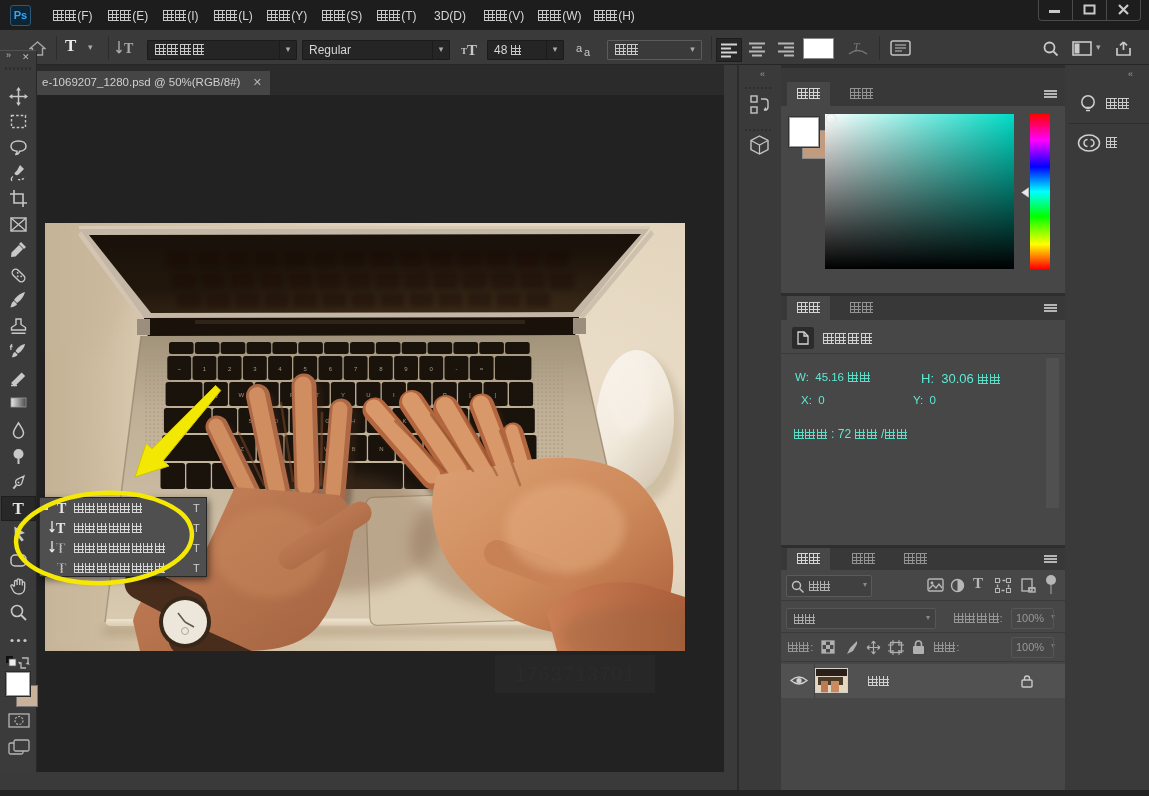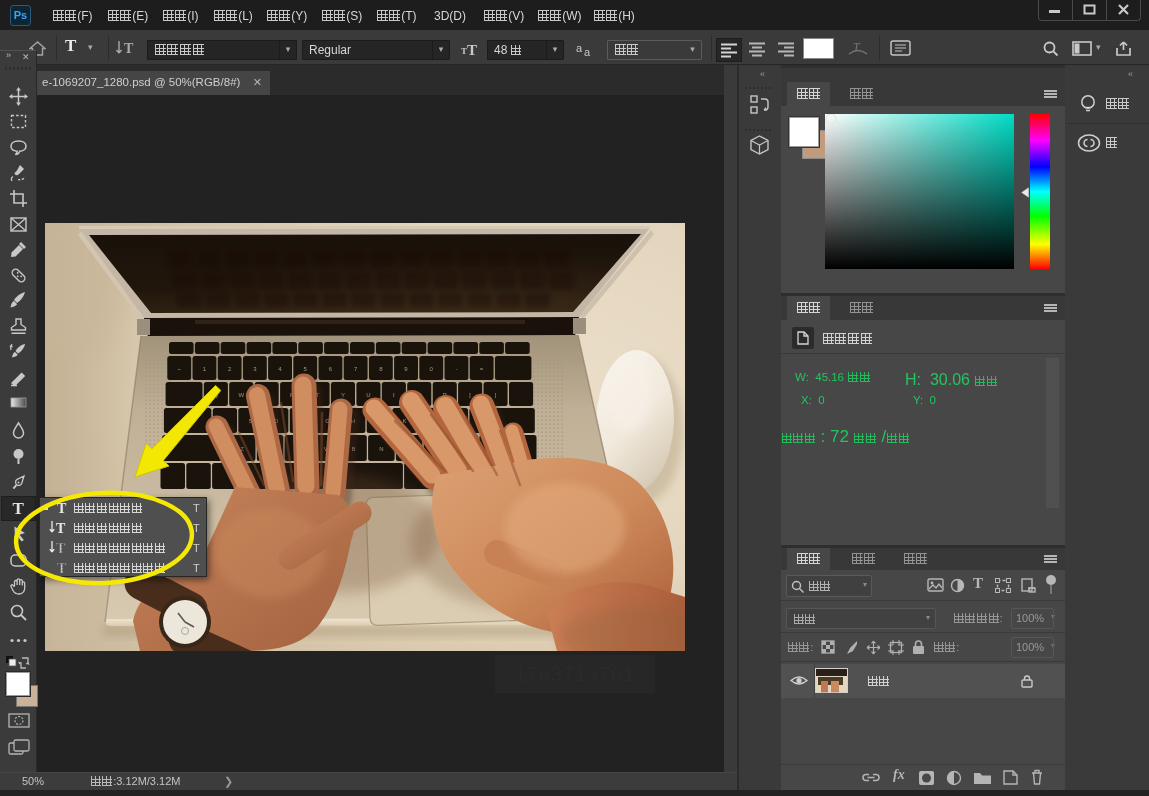--- a/index.html
+++ b/index.html
@@ -634,7 +634,7 @@
       </svg>
 </div>
 
-<div class="panel" id="proppanel" style="top:296px;height:249px;color:#22c55e">
+<div class="panel" id="proppanel" style="top:296px;height:249px;color:#5eead4">
   <div class="ptabs">
     <div class="ptab on" style="left:6px"><i class="c"></i><i class="c"></i></div>
     <div class="ptab" style="left:59px"><i class="c"></i><i class="c"></i></div>

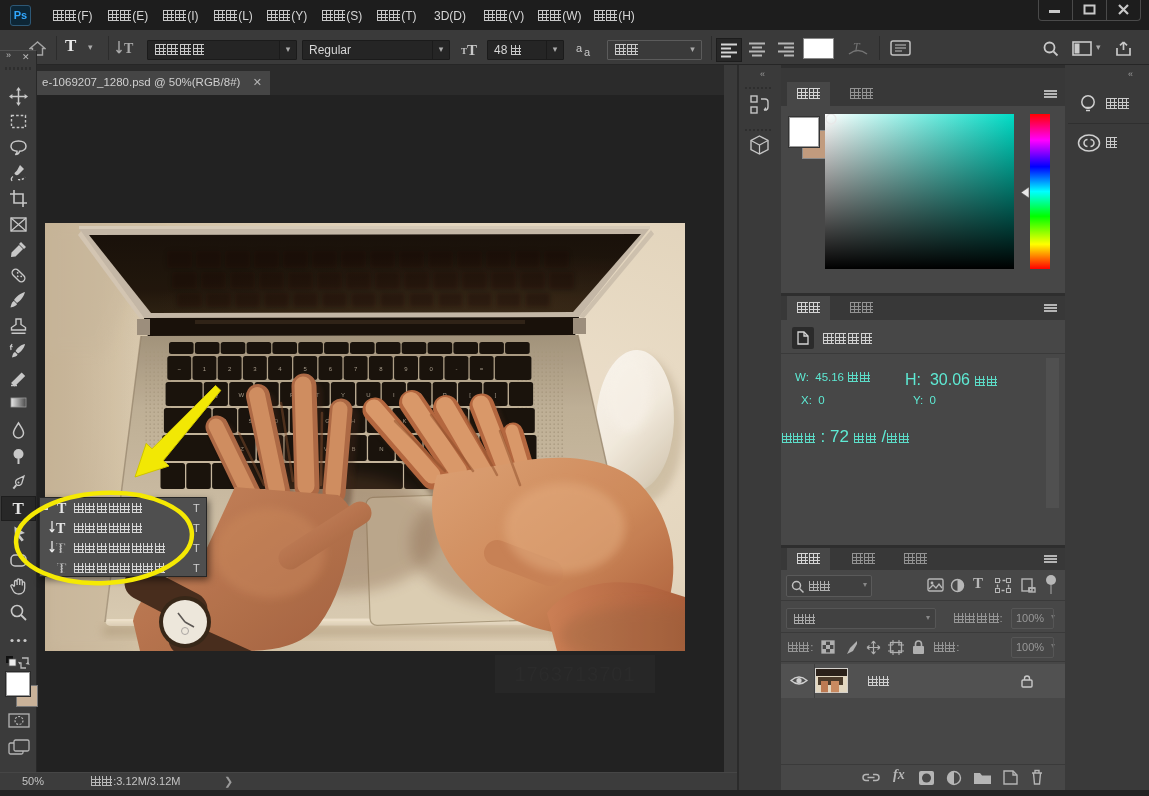--- a/index.html
+++ b/index.html
@@ -649,7 +649,7 @@
   <span class="abs" style="left:41px;top:36px;font-size:12.5px;color:#dedede"><i class="c"></i><i class="c"></i><i class="c"></i><i class="c"></i></span>
   <div class="abs" style="left:0;top:57px;width:284px;height:1px;background:#3a3a3a"></div>
   <span class="abs" style="left:14px;top:75px;font-size:11.5px">W:&nbsp; 45.16 <i class="c s"></i><i class="c s"></i></span>
-  <span class="abs" style="left:124px;top:75px;font-size:16px">H:&nbsp; 30.06 <i class="c s"></i><i class="c s"></i></span>
+  <span class="abs" style="left:140px;top:75px;font-size:13px">H:&nbsp; 30.06 <i class="c s"></i><i class="c s"></i></span>
   <span class="abs" style="left:20px;top:98px;font-size:11.5px">X:&nbsp; 0</span>
   <span class="abs" style="left:132px;top:98px;font-size:11.5px">Y:&nbsp; 0</span>
   <span class="abs" style="left:0;top:131px;font-size:17px"><i class="c s"></i><i class="c s"></i><i class="c s"></i> : 72 <i class="c s"></i><i class="c s"></i> /<i class="c s"></i><i class="c s"></i></span>

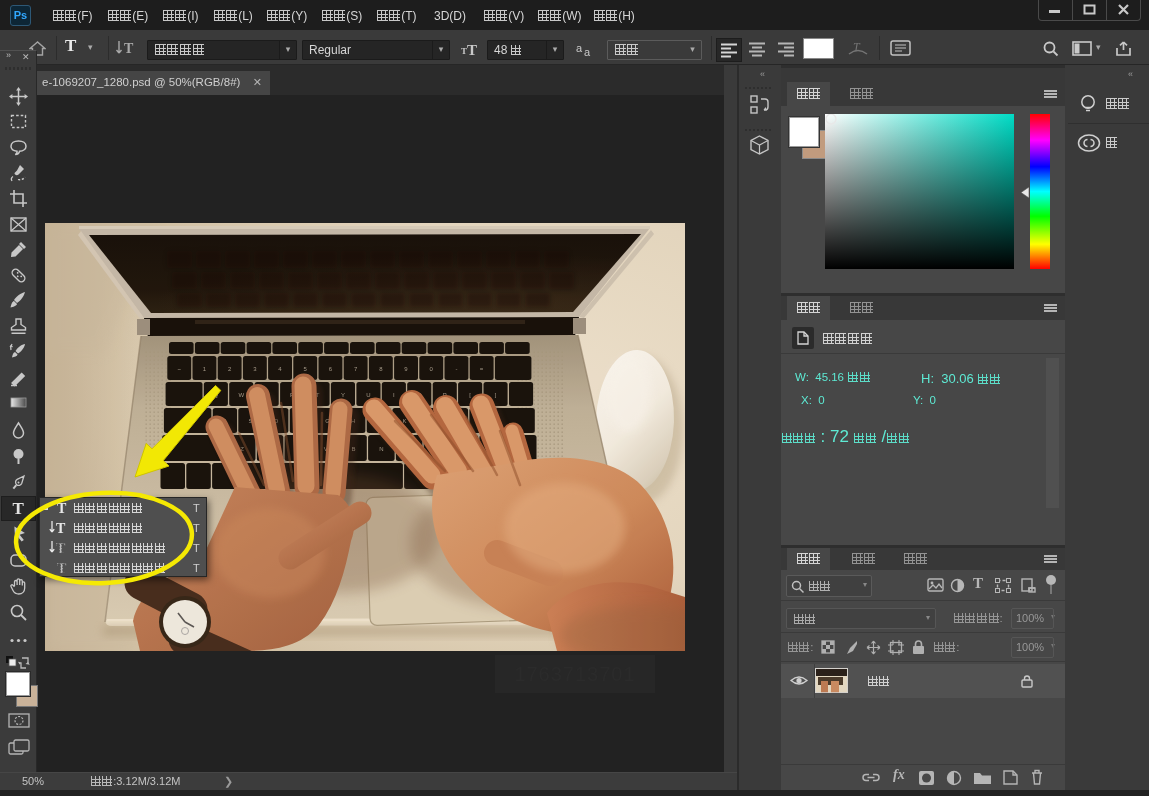--- a/index.html
+++ b/index.html
@@ -652,7 +652,7 @@
   <span class="abs" style="left:140px;top:75px;font-size:13px">H:&nbsp; 30.06 <i class="c s"></i><i class="c s"></i></span>
   <span class="abs" style="left:20px;top:98px;font-size:11.5px">X:&nbsp; 0</span>
   <span class="abs" style="left:132px;top:98px;font-size:11.5px">Y:&nbsp; 0</span>
-  <span class="abs" style="left:0;top:131px;font-size:17px"><i class="c s"></i><i class="c s"></i><i class="c s"></i> : 72 <i class="c s"></i><i class="c s"></i> /<i class="c s"></i><i class="c s"></i></span>
+  <span class="abs" style="left:12px;top:131px;font-size:12px"><i class="c s"></i><i class="c s"></i><i class="c s"></i> : 72 <i class="c s"></i><i class="c s"></i> /<i class="c s"></i><i class="c s"></i></span>
   <div class="abs" style="left:265px;top:62px;width:13px;height:150px;background:#505050"></div>
 </div>
 

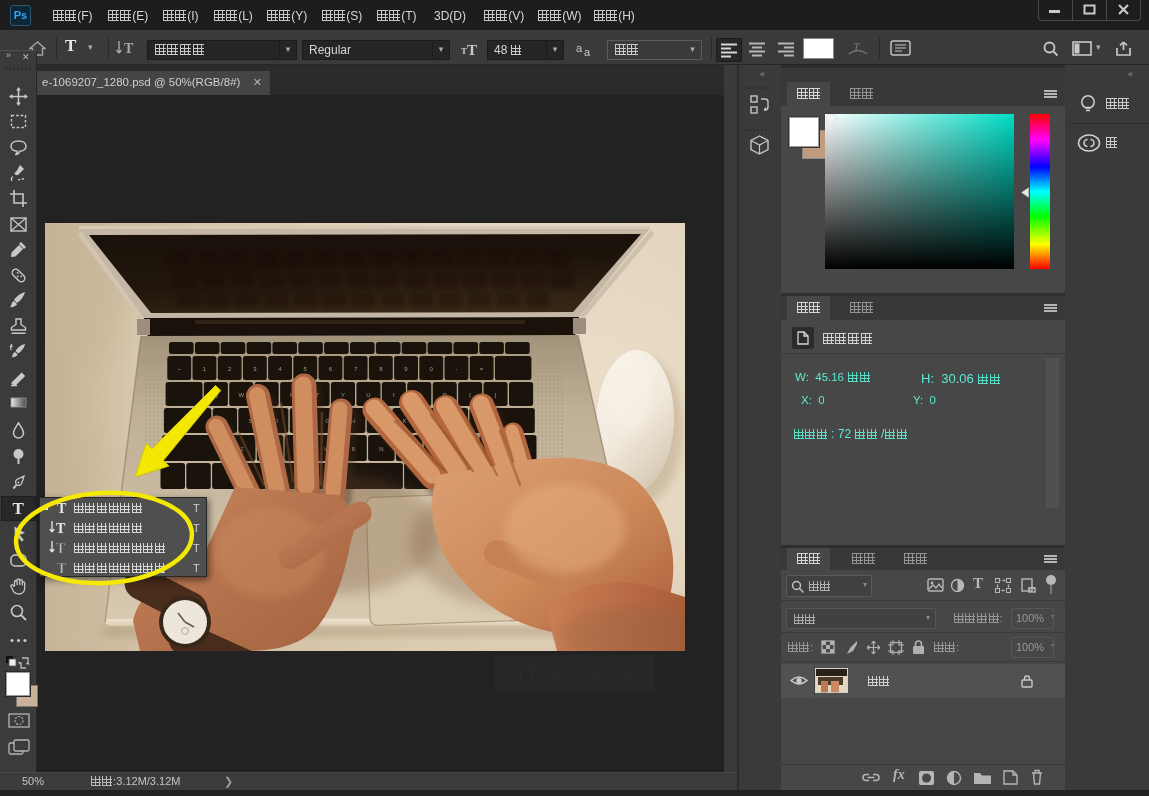--- a/index.html
+++ b/index.html
@@ -460,11 +460,6 @@
 <rect width="640" height="428" fill="#b27a4a" opacity="0.07"></rect>
 </svg>
 
-<div id="statusbar">
-  <span class="abs" style="left:22px">50%</span>
-  <span class="abs" style="left:90px"><i class="c s"></i><i class="c s"></i>:3.12M/3.12M</span>
-  <span class="abs" style="left:224px;color:#9a9a9a">❯</span>
-</div>
 <div id="botline"></div>
 
 <div id="toolbar">

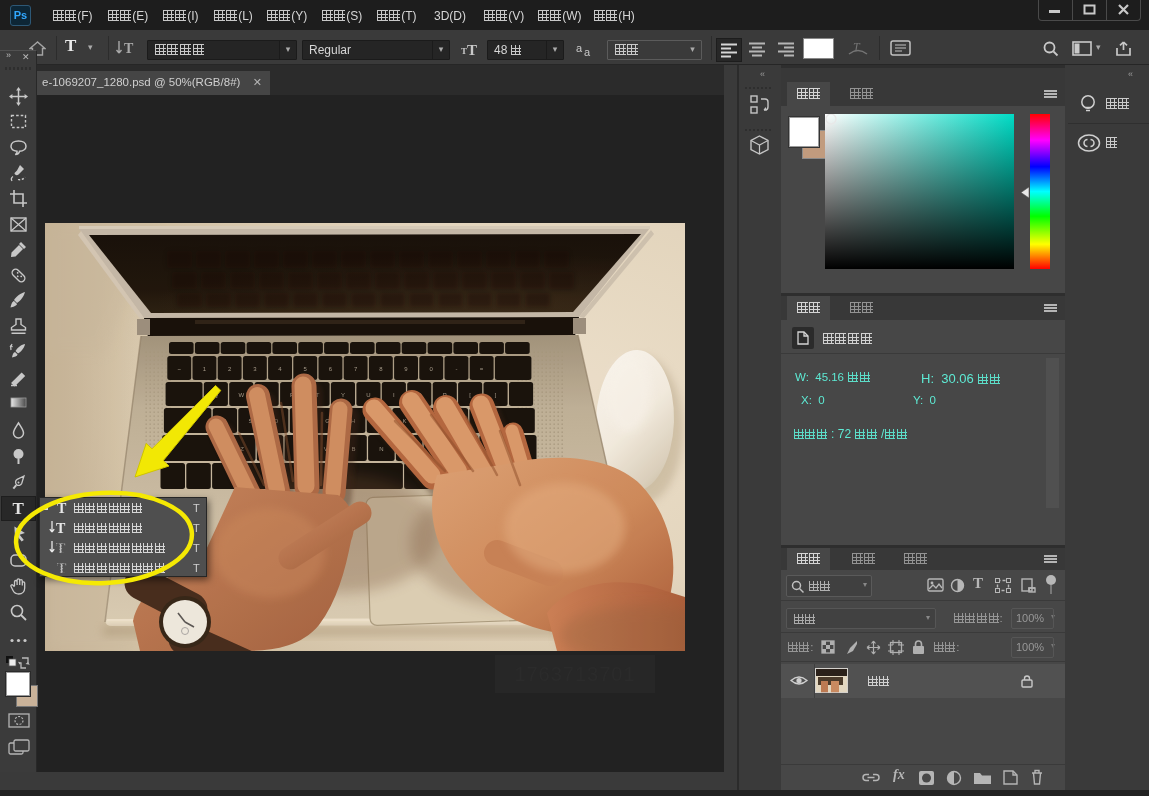--- a/index.html
+++ b/index.html
@@ -758,30 +758,6 @@
         </svg>
   </div>
 
-  <div class="abs" style="left:0;top:216px;width:284px;height:26px;border-top:1px solid #3a3a3a">
-    <svg class="abs" style="left:81px;top:7px" width="18" height="11">
-          <path d="M7 5.5H4a3 3 0 000 6h3M11 5.5h3a3 3 0 010 6h-3M5.5 8.5h7" transform="translate(0,-3)" stroke="#b5b5b5" stroke-width="1.5" fill="none"></path>
-        </svg>
-    <span class="abs" style="left:112px;top:2px;color:#b5b5b5;font-size:14px;font-style:italic;font-family:'Liberation Serif',serif;font-weight:bold">fx</span>
-    <svg class="abs" style="left:137px;top:5px" width="17" height="16">
-          <rect x="1" y="1" width="15" height="14" rx="2" fill="#b5b5b5"></rect>
-          <circle cx="8.5" cy="8" r="4.5" fill="#474747"></circle>
-        </svg>
-    <svg class="abs" style="left:165px;top:5px" width="16" height="16">
-          <circle cx="8" cy="8" r="6.5" fill="none" stroke="#b5b5b5" stroke-width="1.4"></circle>
-          <path d="M8 1.5a6.5 6.5 0 000 13z" fill="#b5b5b5"></path>
-        </svg>
-    <svg class="abs" style="left:192px;top:6px" width="19" height="14">
-          <path d="M1 13V2h6l2 2.5h9V13z" fill="#b5b5b5"></path>
-        </svg>
-    <svg class="abs" style="left:222px;top:5px" width="15" height="15">
-          <path d="M1 14V1h9l4 4v9z" fill="none" stroke="#b5b5b5" stroke-width="1.4"></path>
-          <path d="M10 1v4h4" fill="none" stroke="#b5b5b5" stroke-width="1.4"></path>
-        </svg>
-    <svg class="abs" style="left:249px;top:4px" width="14" height="16">
-          <path d="M2 4h10M3.5 4l1 11h5l1-11M5 4V1.5h4V4" fill="none" stroke="#b5b5b5" stroke-width="1.4"></path>
-        </svg>
-  </div>
 </div>
 
 <div style="position:absolute;left:1068px;top:86px;width:81px;height:38px;background:#3a3a3a;border-bottom:1px solid #2f2f2f">

